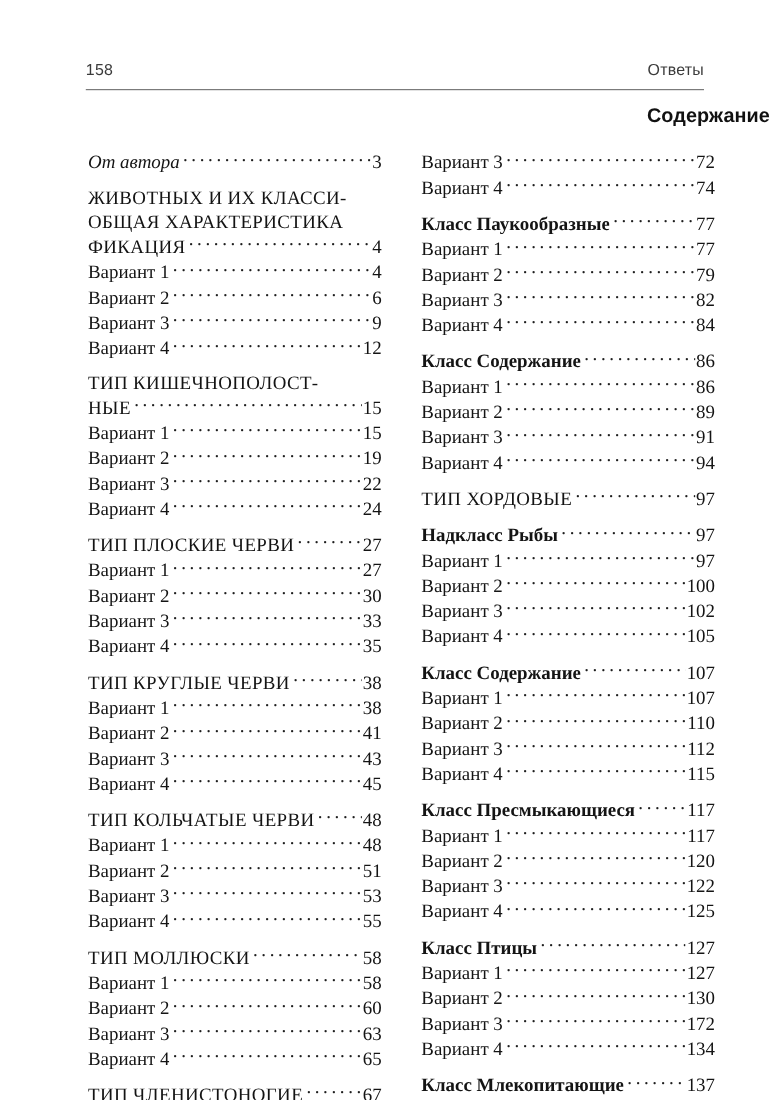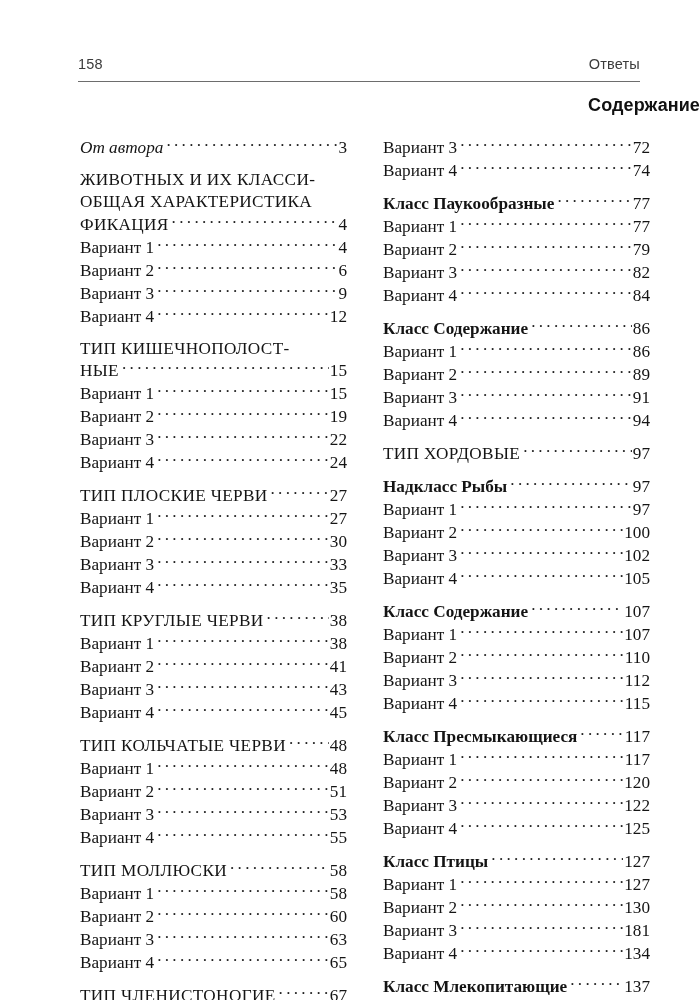--- a/index.html
+++ b/index.html
@@ -526,7 +526,7 @@
           <div class="entry kind-variant">
             <span class="label">Вариант 3</span>
             <span class="leader"></span>
-            <span class="page-no">181</span>
+            <span class="page-no">172</span>
           </div>
           <div class="entry kind-variant">
             <span class="label">Вариант 4</span>

